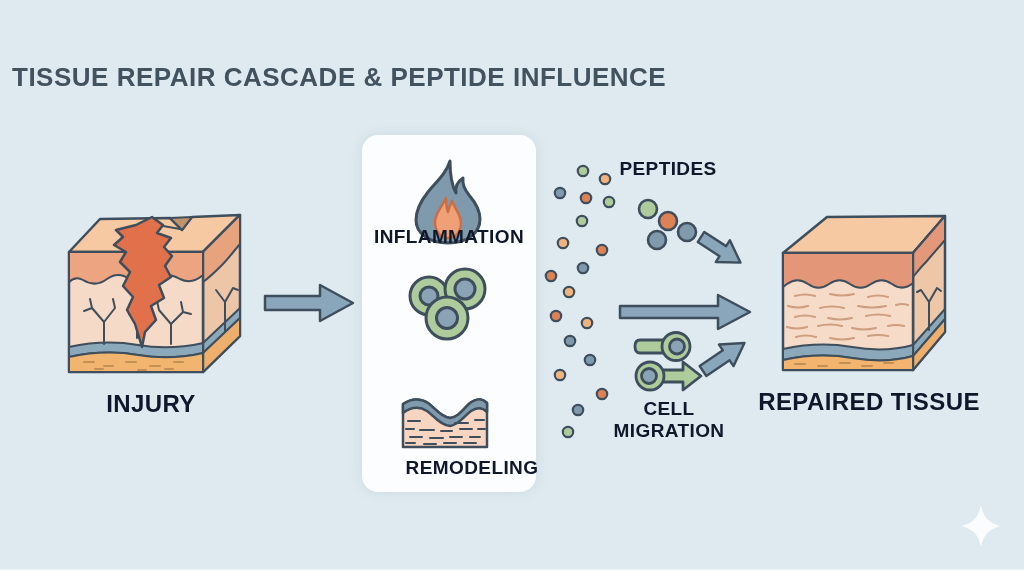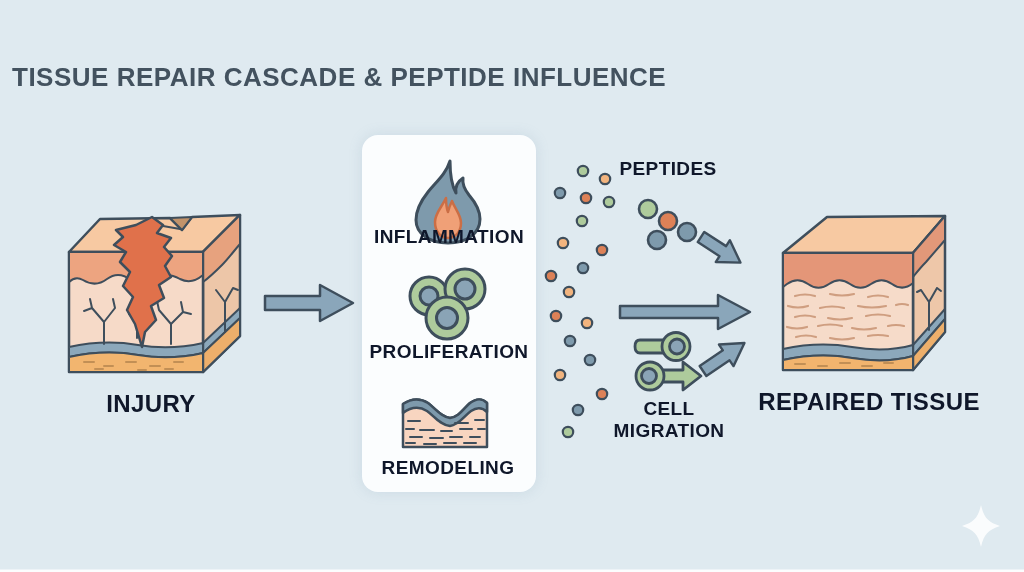--- a/index.html
+++ b/index.html
@@ -158,7 +158,6 @@
   <div class="lbl f20" style="left:151px;top:390px;">INJURY</div>
 
   <div class="lbl f19" style="left:449px;top:226px;">INFLAMMATION</div>
-  <div class="lbl f19" style="left:449px;top:341px;">PROLIFERATION</div>
   <div class="lbl f19" style="left:448px;top:457px;">REMODELING</div>
 
   <div class="lbl f19" style="left:668px;top:158px;">PEPTIDES</div>

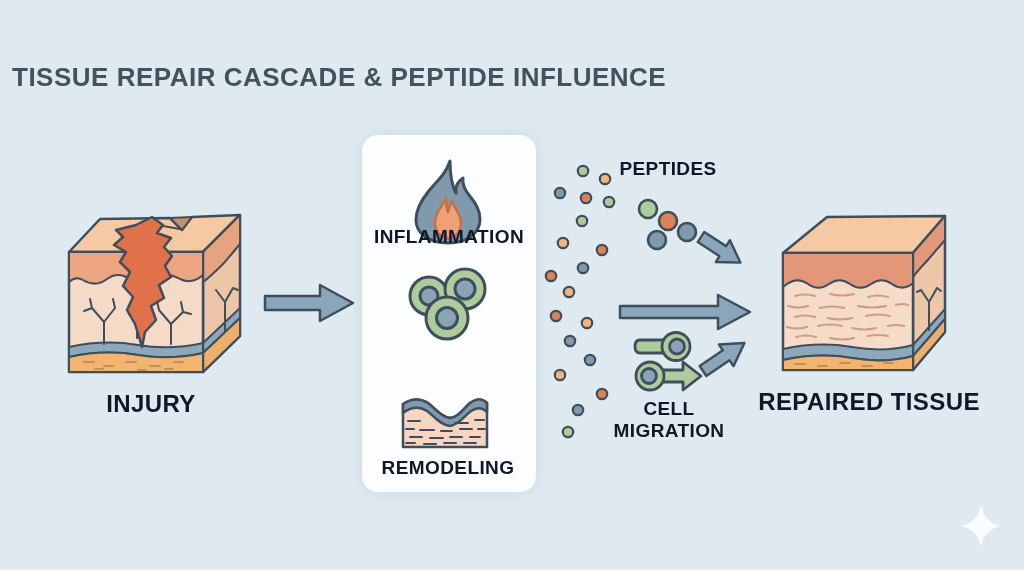--- a/index.html
+++ b/index.html
@@ -158,7 +158,7 @@
   <div class="lbl f20" style="left:151px;top:390px;">INJURY</div>
 
   <div class="lbl f19" style="left:449px;top:226px;">INFLAMMATION</div>
-  <div class="lbl f19" style="left:448px;top:457px;">REMODELING</div>
+  <div class="lbl f19" style="left:472px;top:457px;">REMODELING</div>
 
   <div class="lbl f19" style="left:668px;top:158px;">PEPTIDES</div>
   <div class="lbl f19 wrap" style="left:669px;top:398px;">CELL MIGRATION</div>

